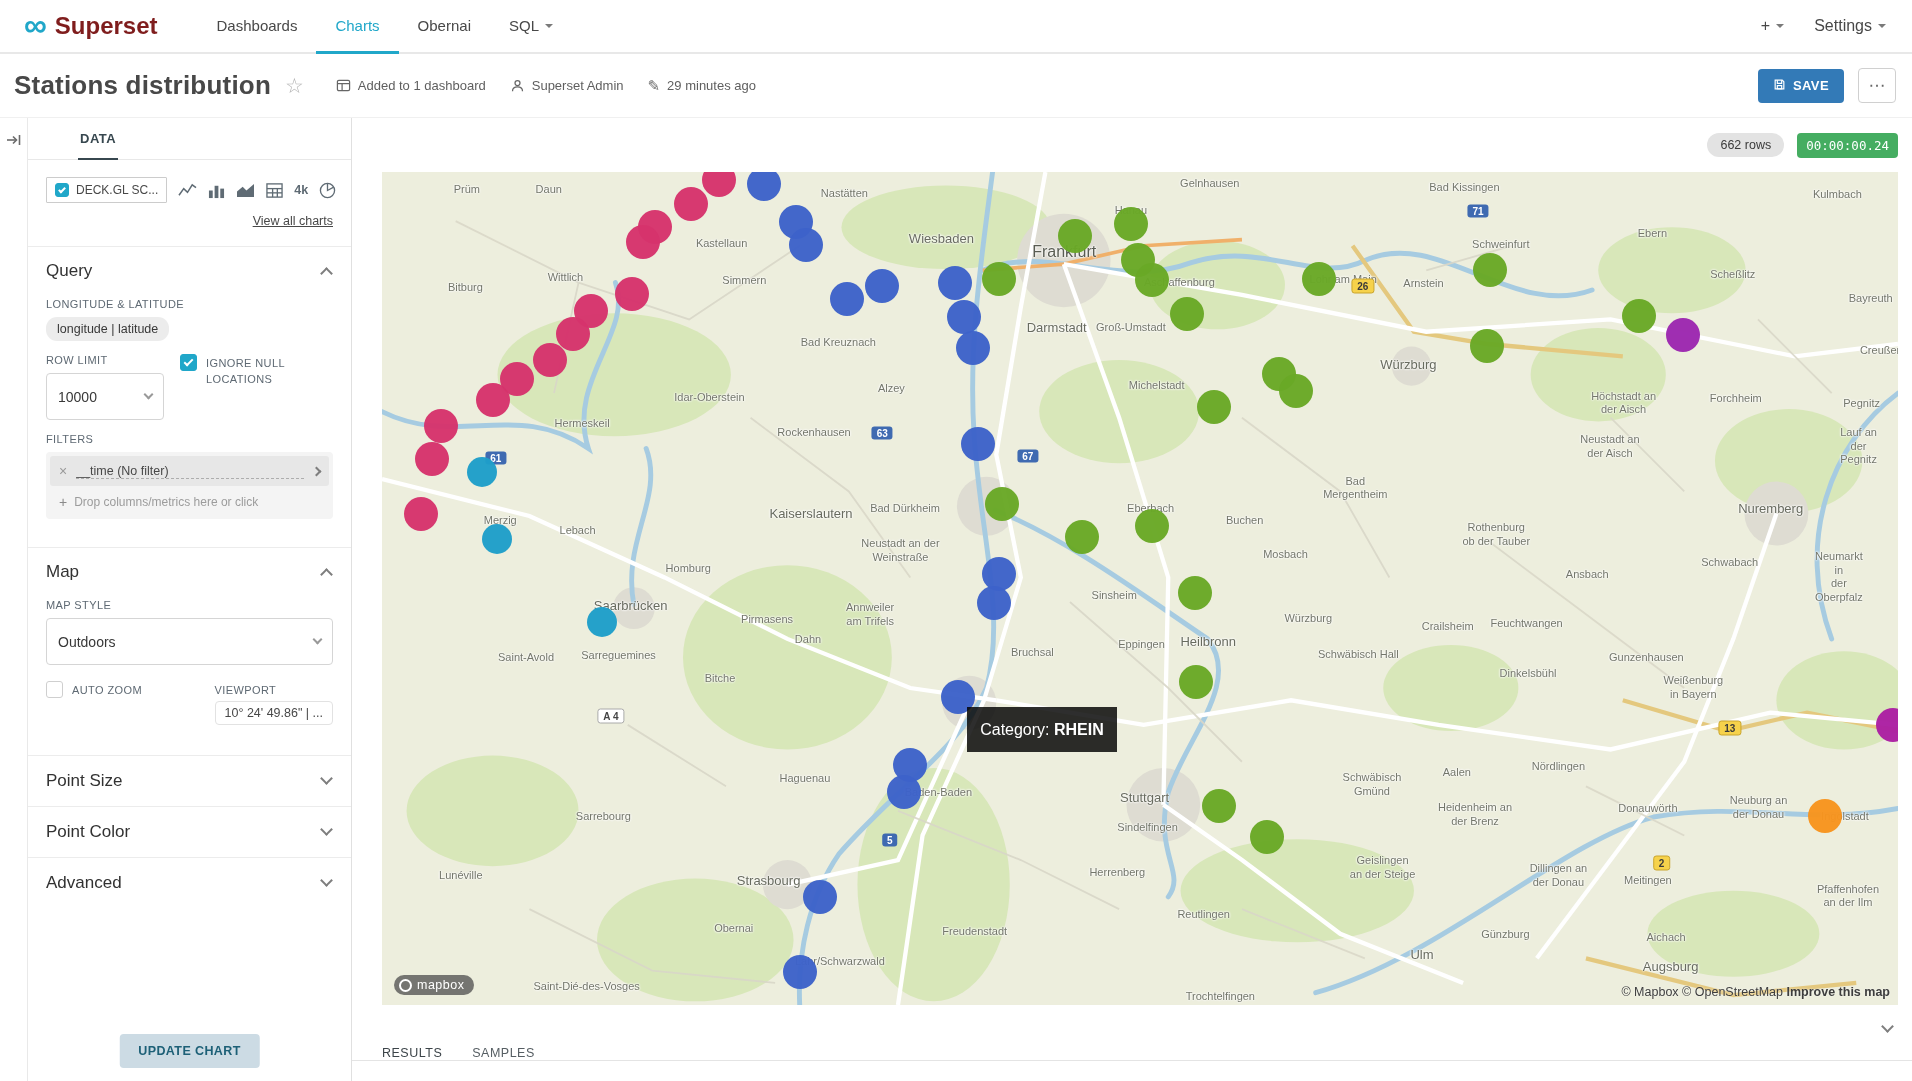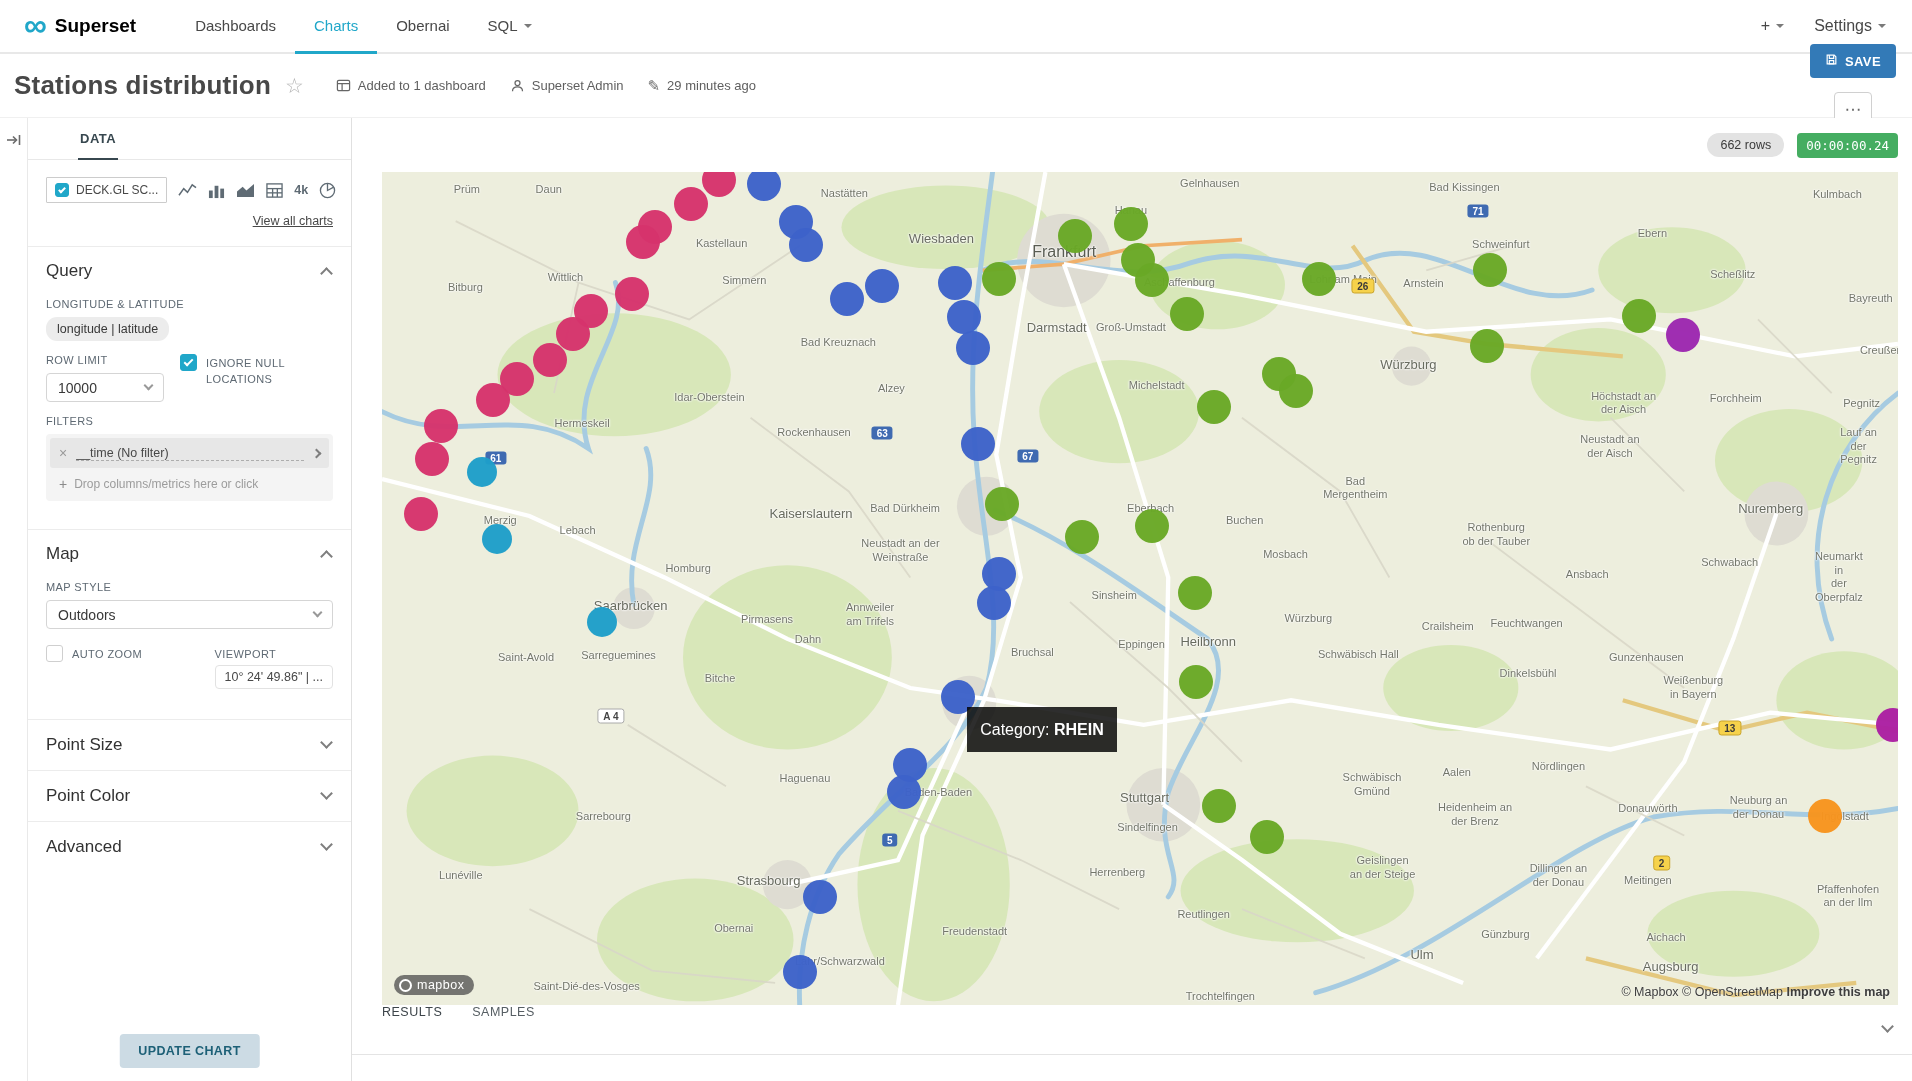--- a/index.html
+++ b/index.html
@@ -10,7 +10,7 @@
   .navbar { height:54px; display:flex; align-items:stretch; border-bottom:2px solid #e8e8e8; padding:0 26px 0 24px; background:#fff; }
   .brand { display:flex; align-items:center; margin-right:40px; cursor:pointer; }
   .brand .infinity { color:#20a7c9; font-size:32px; font-weight:bold; line-height:0.8; margin-right:8px; }
-  .brand .brand-name { font-size:19px; font-weight:bold; color:#000000; }
+  .brand .brand-name { font-size:24px; font-weight:bold; color:#7f1d1d; }
   .nav-items { display:flex; align-items:stretch; }
   .nav-item { display:flex; align-items:center; padding:0 19px; font-size:15px; color:#484848; cursor:pointer; border-bottom:3px solid transparent; margin-bottom:-2px; }
   .nav-item.active { color:#20a7c9; border-bottom-color:#20a7c9; }

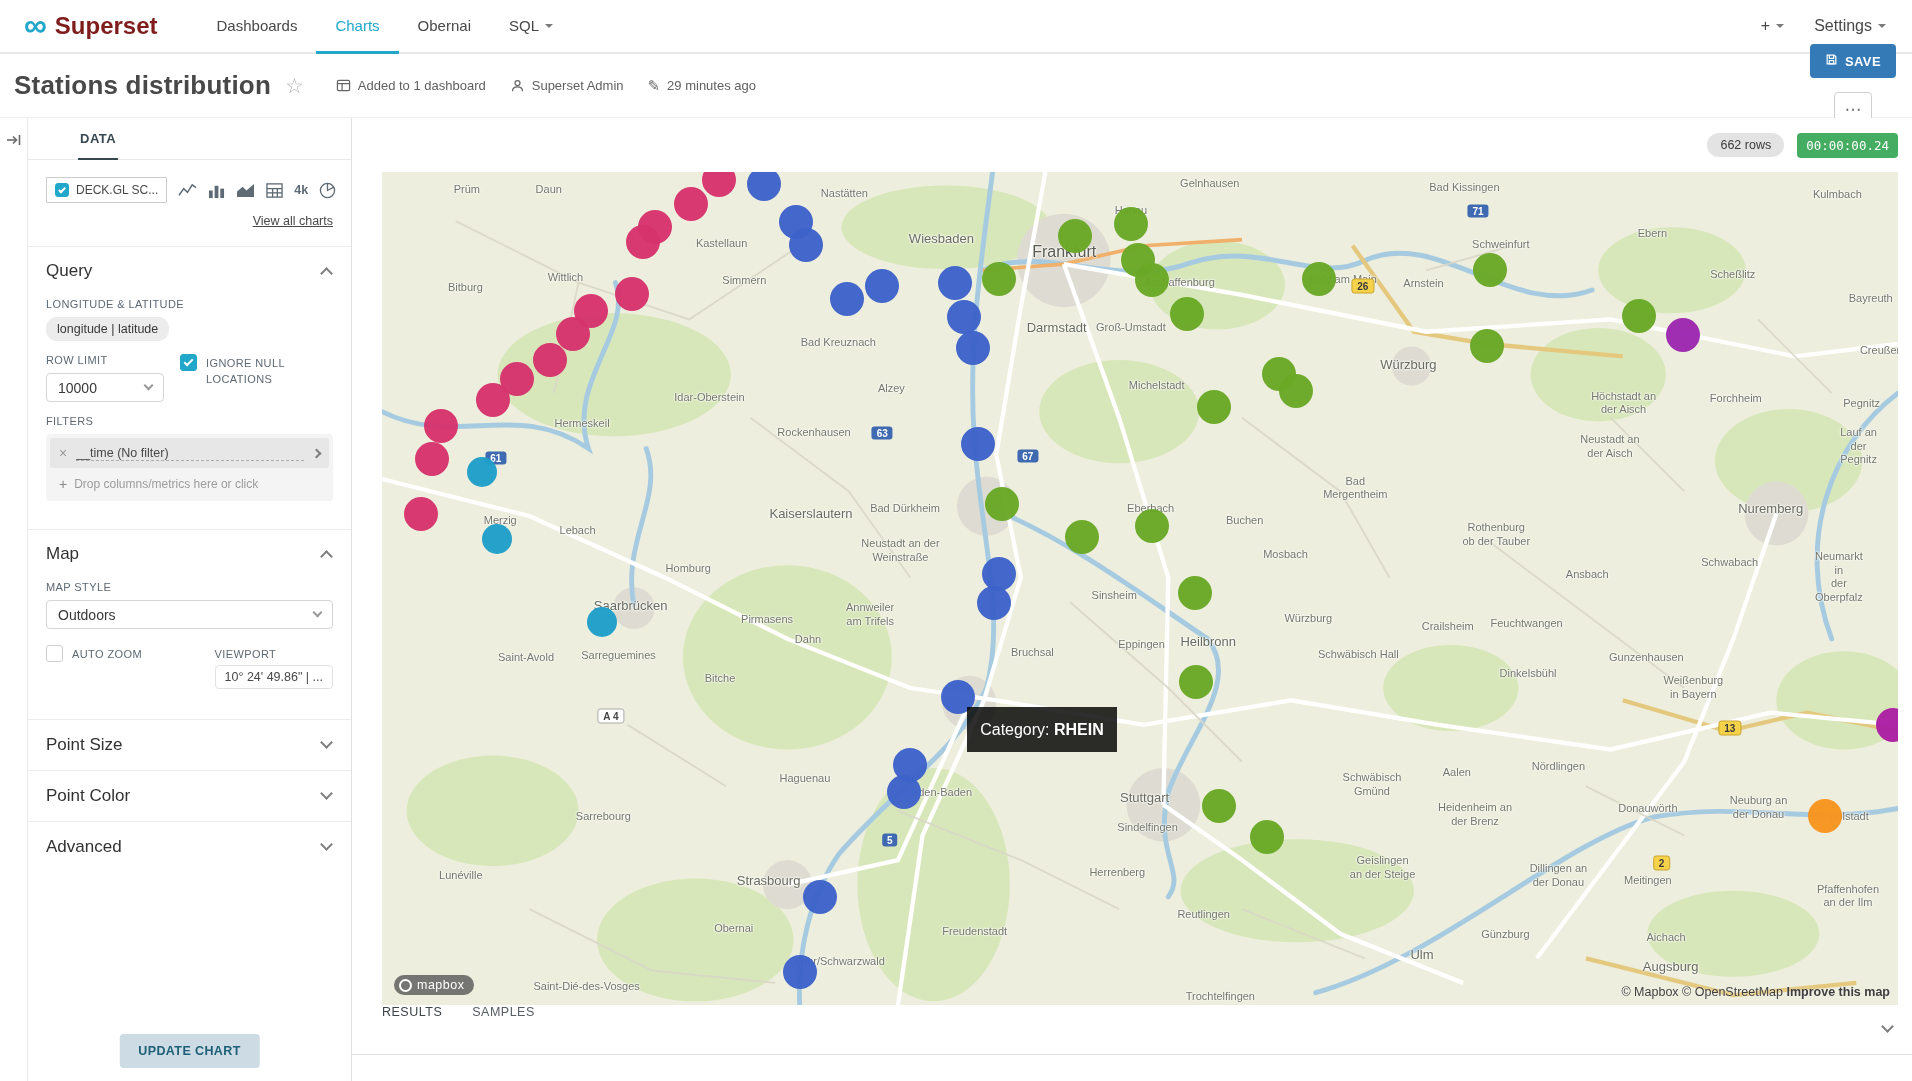--- a/index.html
+++ b/index.html
@@ -25,7 +25,7 @@
   .header-meta { display:flex; align-items:center; gap:24px; margin-left:32px; font-size:13px; color:#5f5f5f; }
   .meta-item { display:flex; align-items:center; gap:7px; }
   .pencil { font-size:15px; color:#6b6b6b; }
-  .header-actions { margin-left:auto; display:flex; align-items:center; gap:14px;flex-direction:column; }
+  .header-actions { margin-left:auto; display:flex; align-items:center; gap:14px; }
   .save-btn { display:flex; align-items:center; gap:7px; background:#337ab7; color:#fff; border:none; border-radius:4px; font-size:13px; font-weight:bold; letter-spacing:.4px; padding:9px 15px; cursor:pointer; }
   .more-btn { width:38px; height:35px; border:1px solid #d0d0d0; background:#fff; border-radius:4px; color:#666; font-size:17px; cursor:pointer; }
 

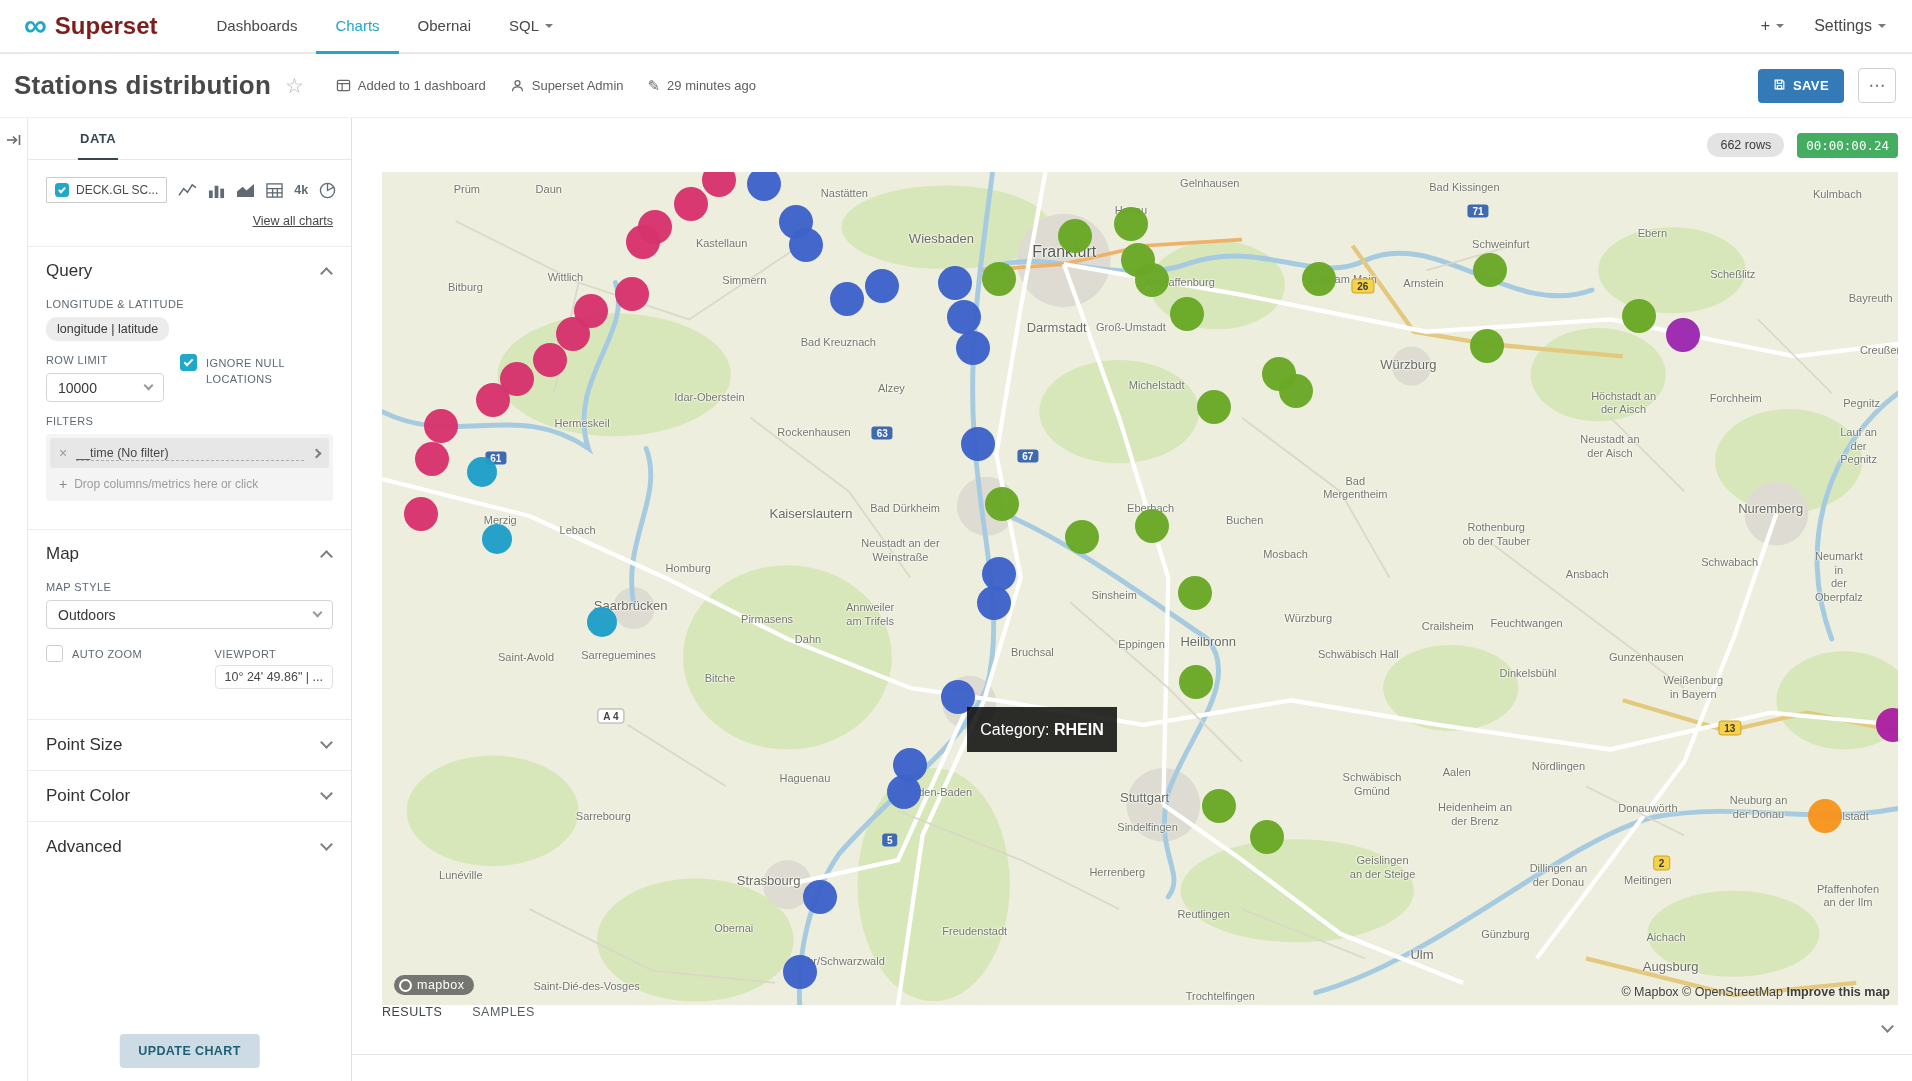--- a/index.html
+++ b/index.html
@@ -55,7 +55,7 @@
   .control-label { font-size:11px; color:#5e6973; letter-spacing:.4px; margin:13px 0 7px; }
   .pill-value { display:inline-block; background:#ececec; border-radius:11px; padding:5px 11px; font-size:12.5px; color:#383838; cursor:pointer; }
   .two-col { display:flex; align-items:flex-start; gap:16px; }
-  .select { height:29px; border:1px solid #d5d5d5; border-radius:4px; display:flex; align-items:center; justify-content:space-between; padding:0 11px; font-size:14px; color:#383838; background:#fff; cursor:pointer; }
+  .select { height:47px; border:1px solid #d5d5d5; border-radius:4px; display:flex; align-items:center; justify-content:space-between; padding:0 11px; font-size:14px; color:#383838; background:#fff; cursor:pointer; }
   .select .chev { width:7px; height:7px; border-color:#999; }
   .w-row-limit { width:118px; }
   .w-full { width:100%; }

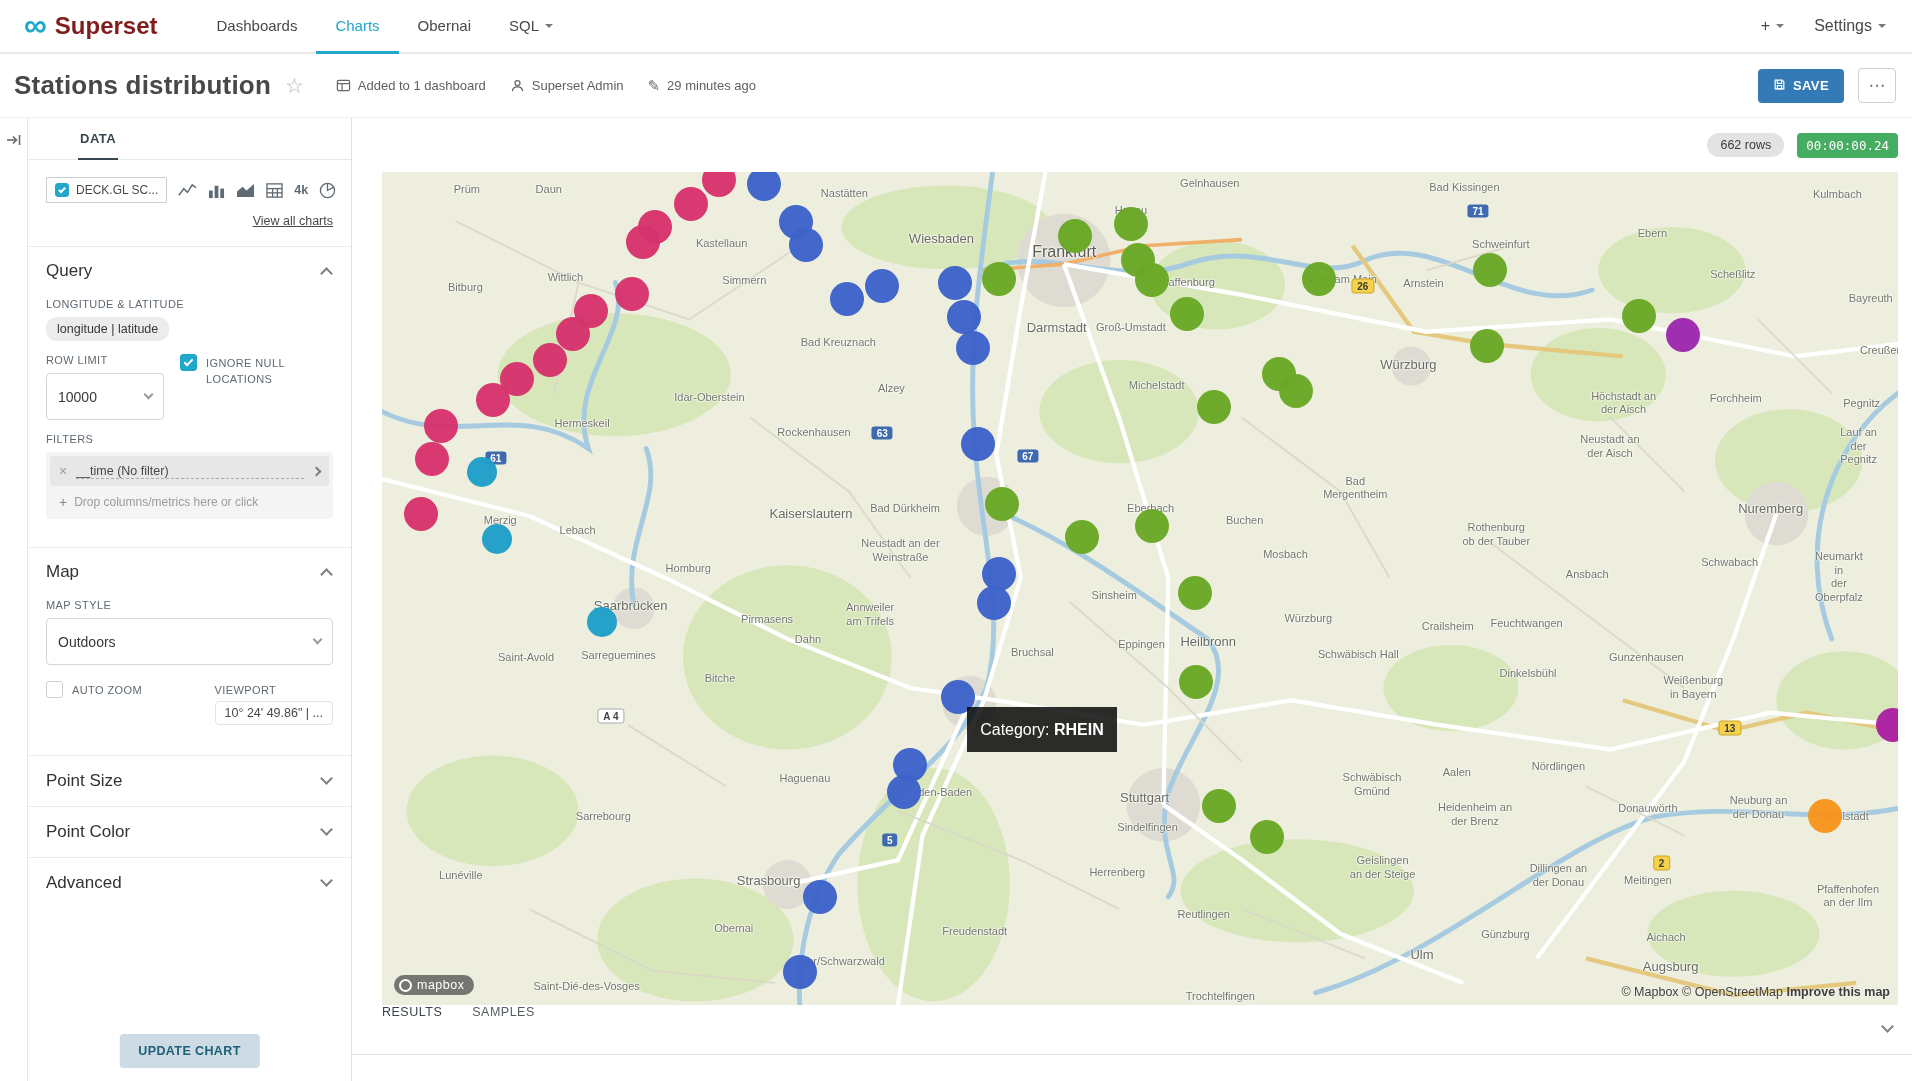--- a/index.html
+++ b/index.html
@@ -100,7 +100,7 @@
   .attribution b { cursor:pointer; }
   .attribution span { cursor:pointer; }
 
-  .results-row { height:50px; display:flex; align-items:flex-start; gap:30px; padding-left:30px; border-bottom:1px solid #e4e4e4; position:relative; }
+  .results-row { height:56px; display:flex; align-items:flex-end; gap:30px; padding-left:30px; border-bottom:1px solid #e4e4e4; position:relative; }
   .result-tab { font-size:12.5px; letter-spacing:.5px; color:#565e63; cursor:pointer; }
   .result-tab.active { color:#3c4449; }
   .results-chevron { position:absolute; right:20px; top:17px; cursor:pointer; }

